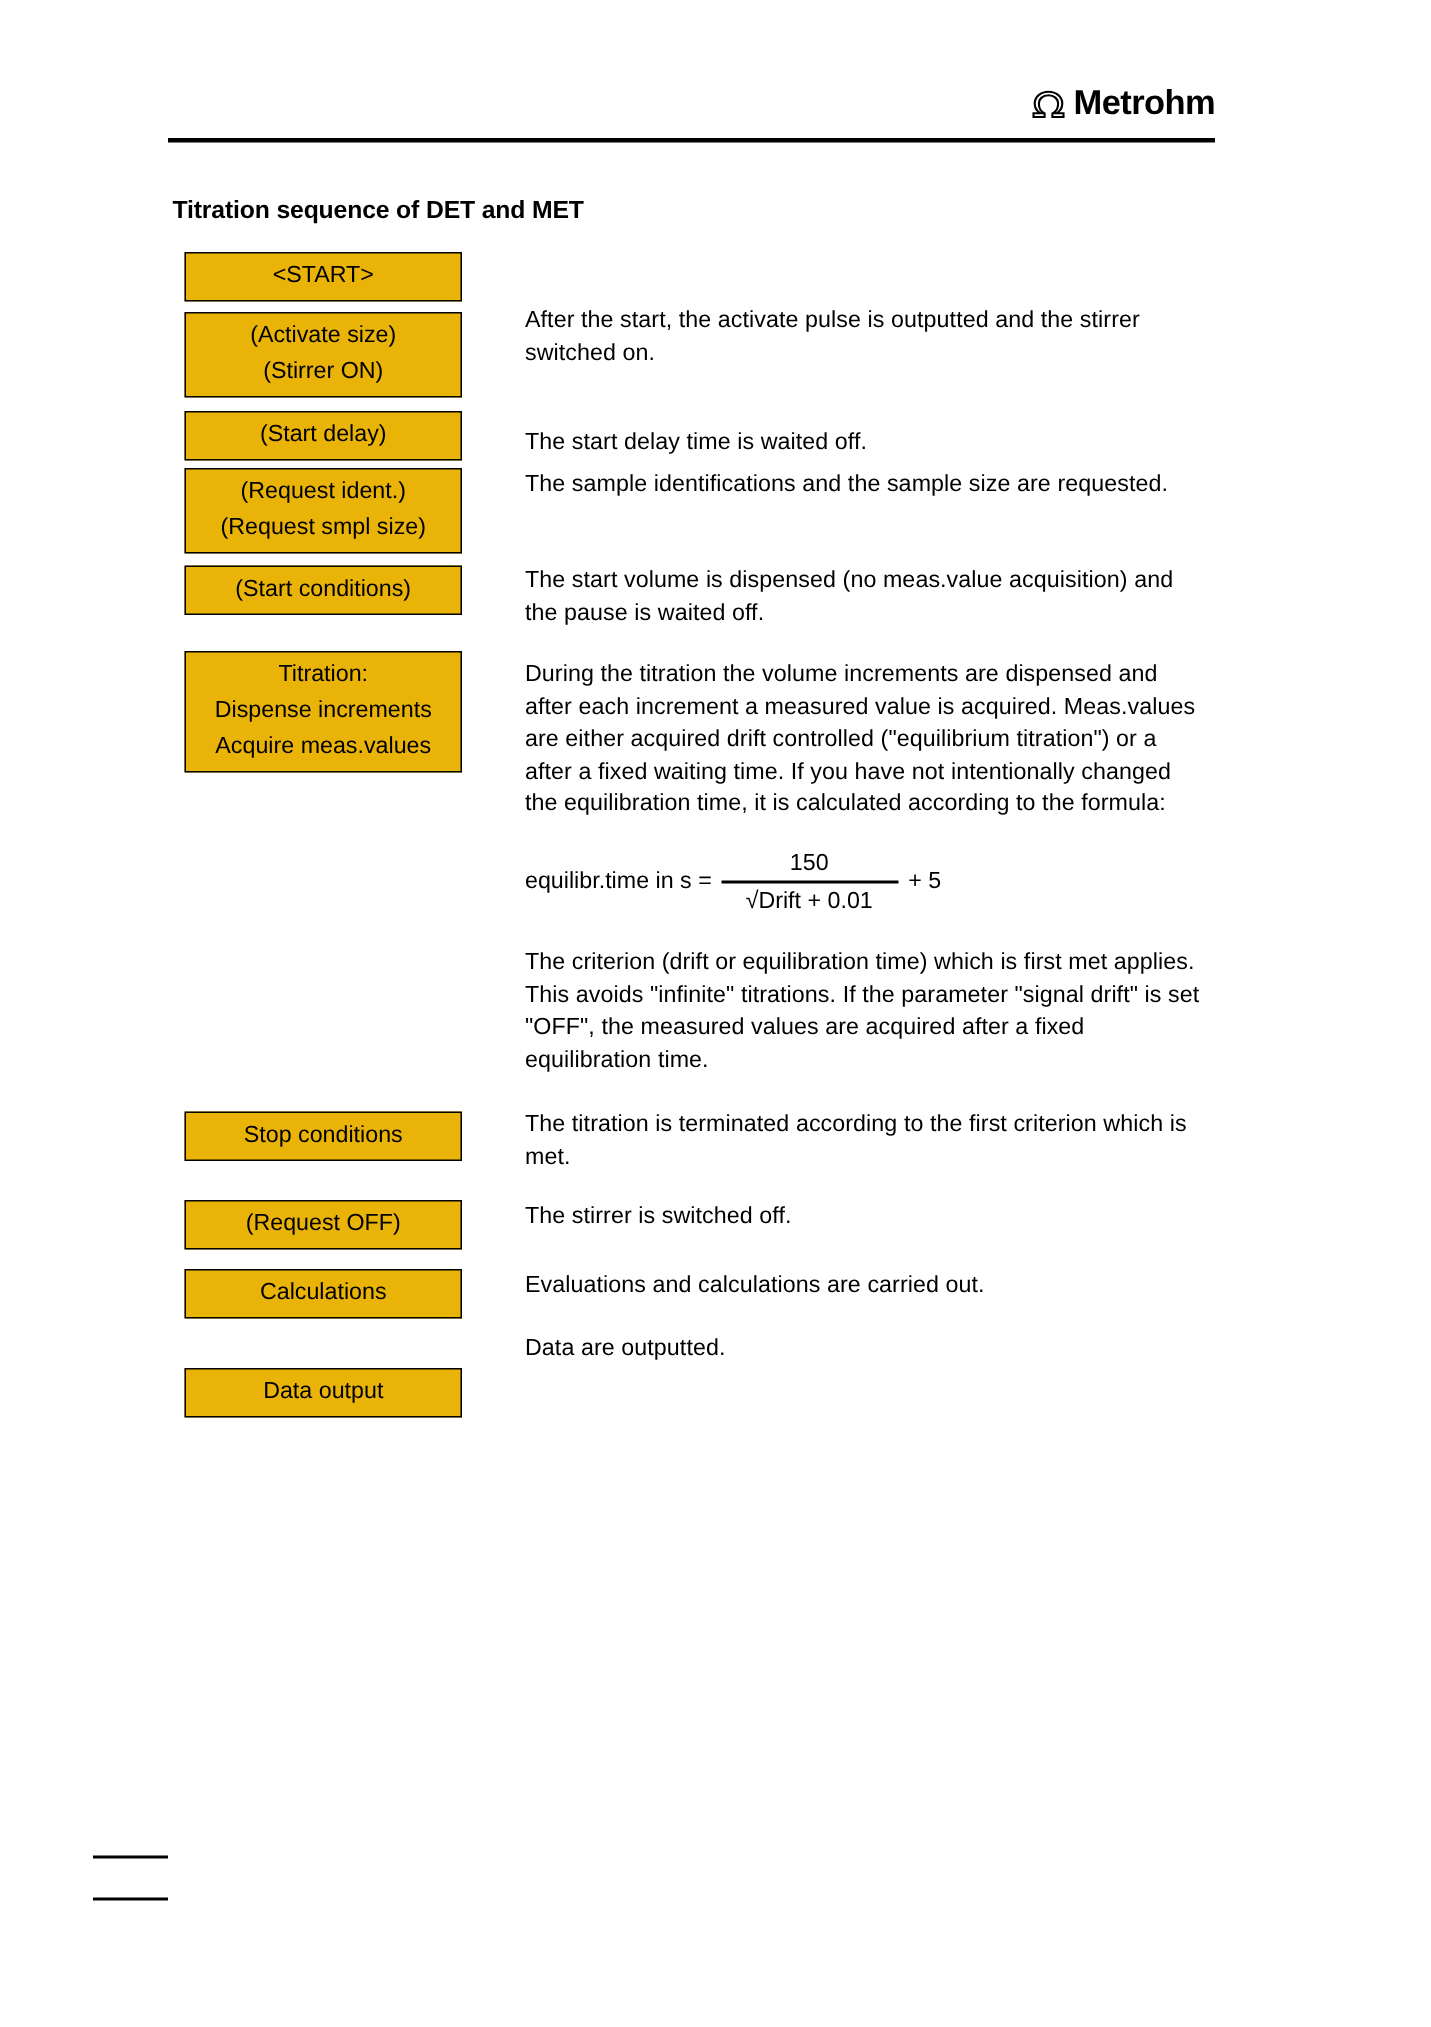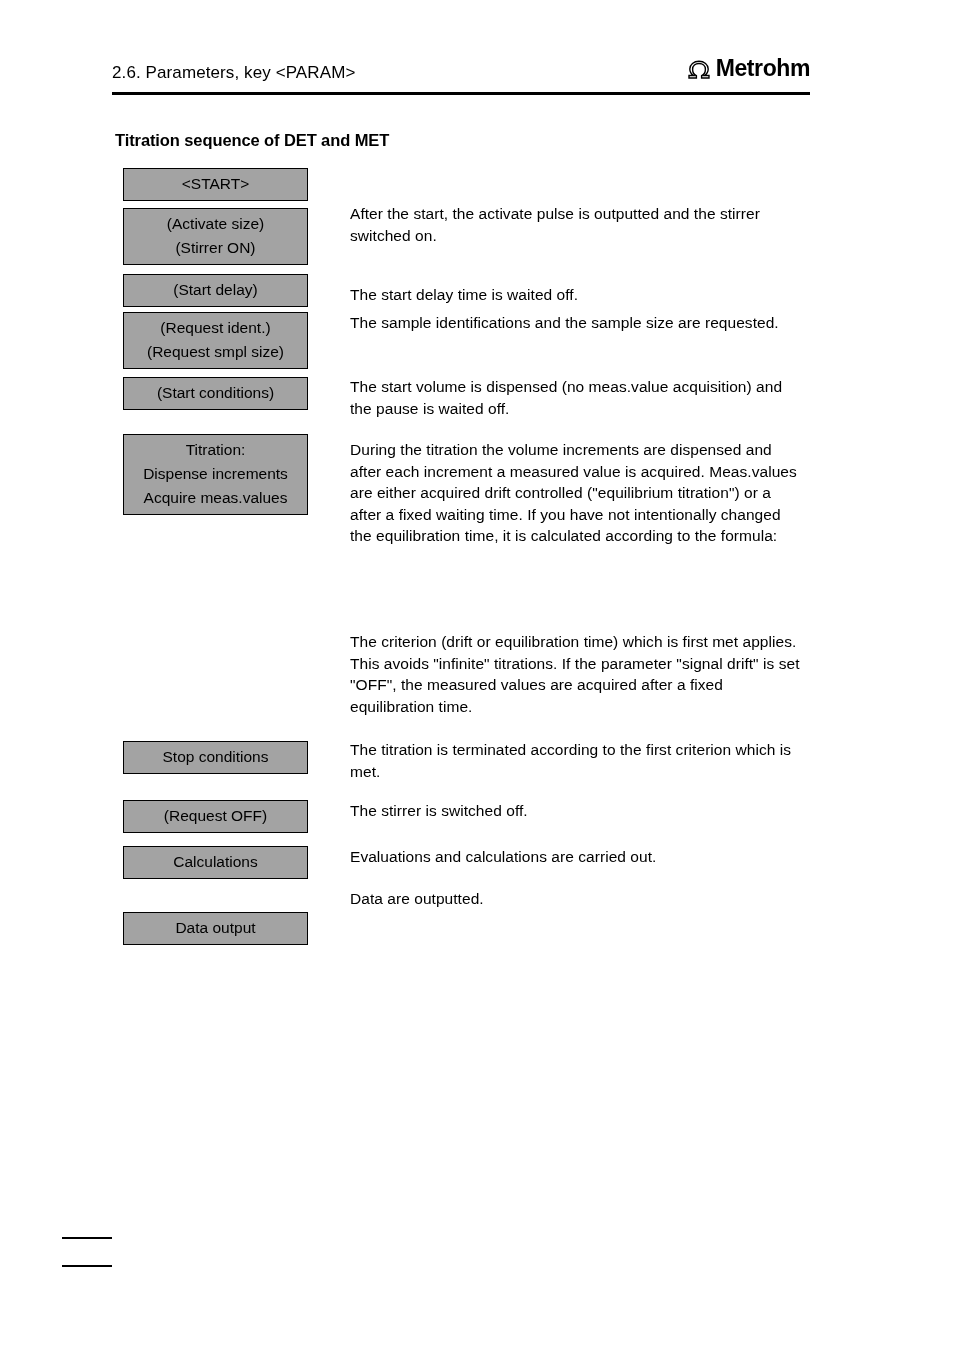--- a/index.html
+++ b/index.html
@@ -178,7 +178,6 @@
 <div class="page">
 
   <div class="header">
-    <div class="header-title">2.6. Parameters, key &lt;PARAM&gt;</div>
     <div class="logo">
       <svg class="logo-mark" viewBox="0 0 26 24">
         <path d="M3 22 L3 19.5 L7.5 19.5 C5.2 18 3.8 15.8 3.8 13 C3.8 8.6 7.8 5.2 13 5.2 C18.2 5.2 22.2 8.6 22.2 13 C22.2 15.8 20.8 18 18.5 19.5 L23 19.5 L23 22 L15.6 22 L15.6 19.6 C18 18.6 19.4 16.2 19.4 13.2 C19.4 9.8 16.7 7.5 13 7.5 C9.3 7.5 6.6 9.8 6.6 13.2 C6.6 16.2 8 18.6 10.4 19.6 L10.4 22 Z" fill="none" stroke="#000000" stroke-width="1.4"></path>

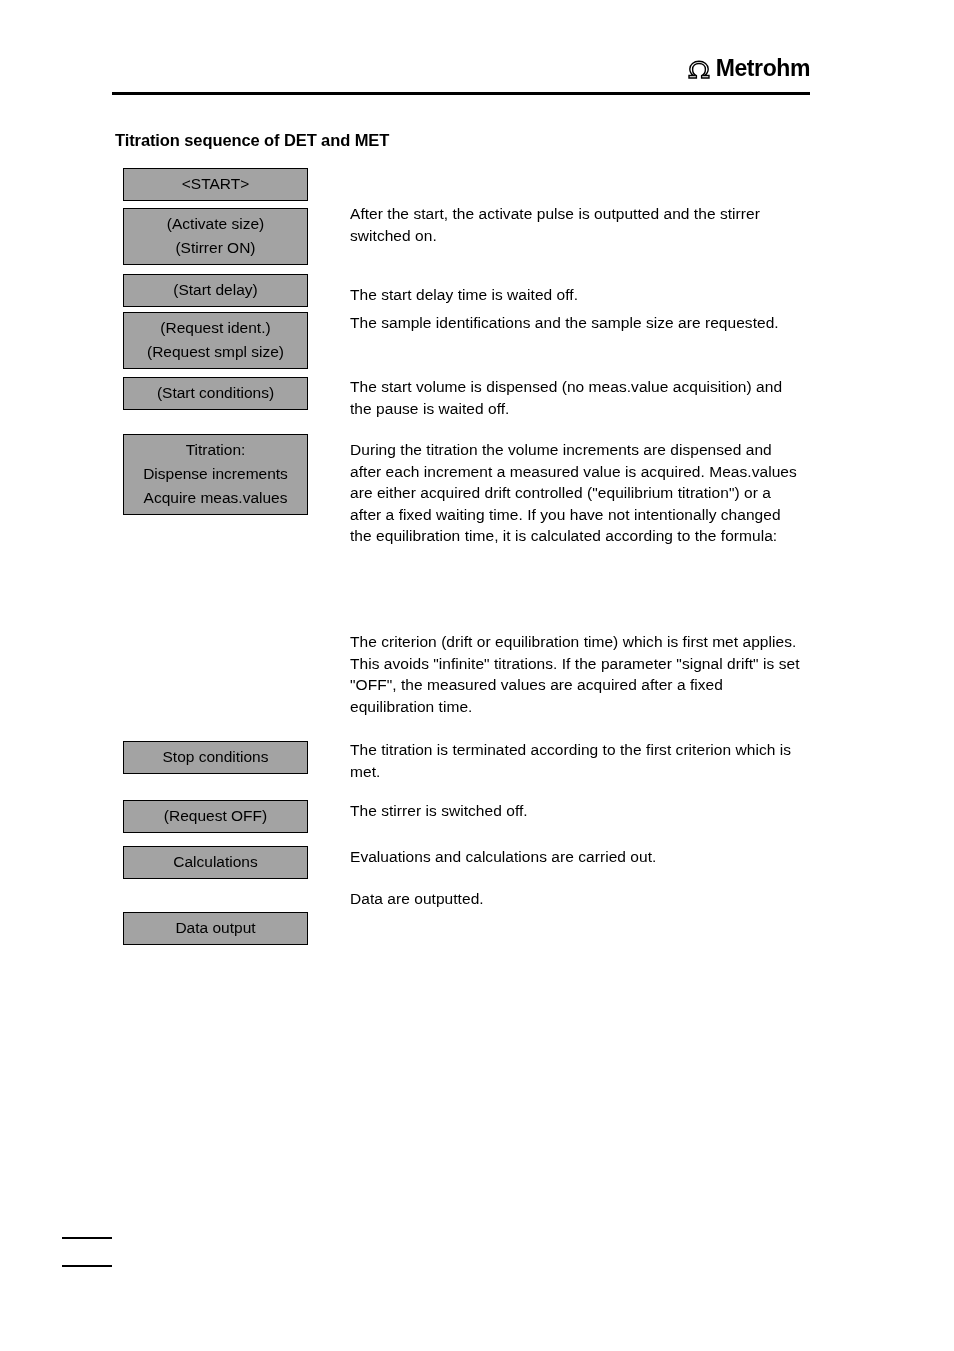--- a/index.html
+++ b/index.html
@@ -93,7 +93,7 @@
     width: 185px;
     box-sizing: border-box;
     border: 1.5px solid #000000;
-    background: #a3a3a3;
+    background: #eab308;
     text-align: center;
     font-size: 15.5px;
     line-height: 24px;

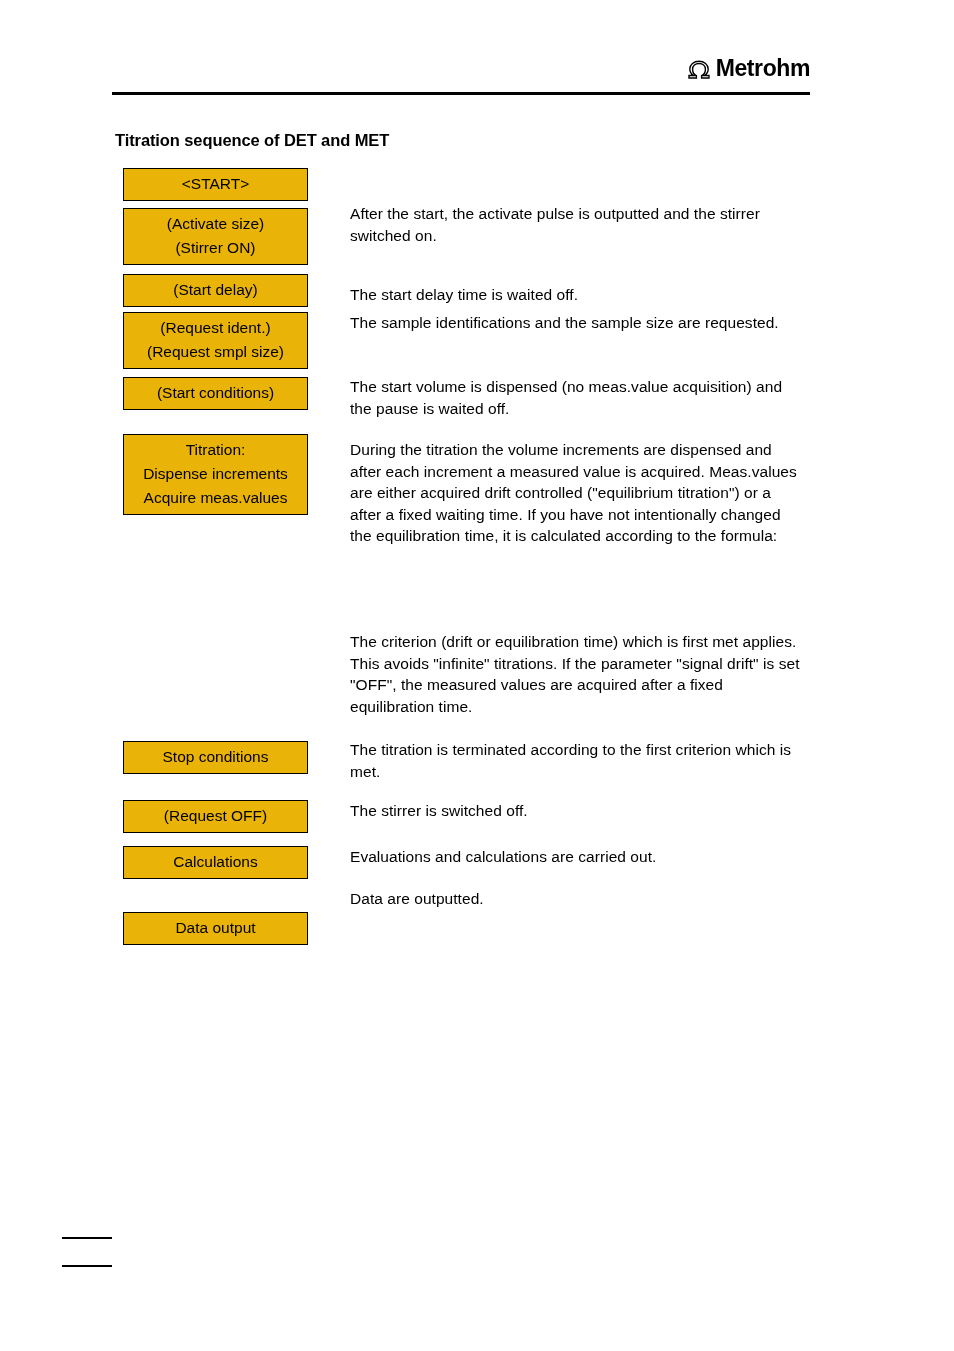--- a/index.html
+++ b/index.html
@@ -239,6 +239,15 @@
       <div class="para" style="top: 888px;">Data are outputted.</div>
     </div>
 
+  <div class="formula">
+    <span class="formula-lhs">equilibr.time in s  =</span>
+    <span class="formula-frac">
+      <span class="formula-num">150</span>
+      <span class="formula-bar"></span>
+      <span class="formula-den">√Drift + 0.01</span>
+    </span>
+    <span class="formula-rhs">+ 5</span>
+  </div>
 
   <div class="footer-mark m1"></div>
   <div class="footer-mark m2"></div>

